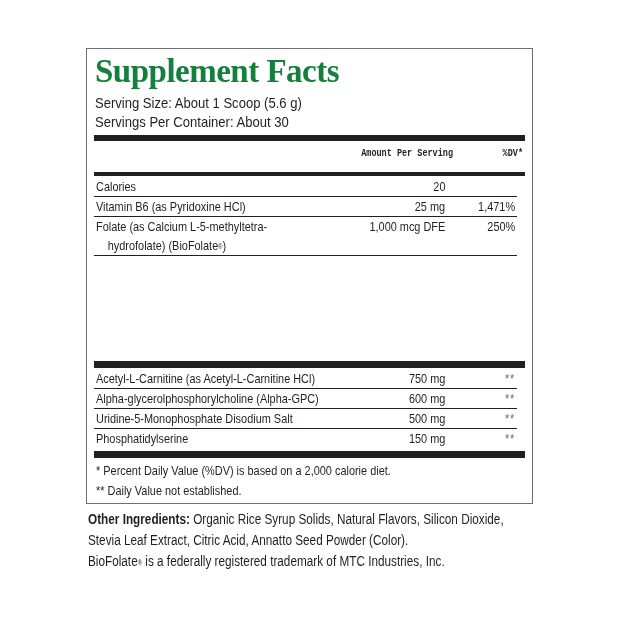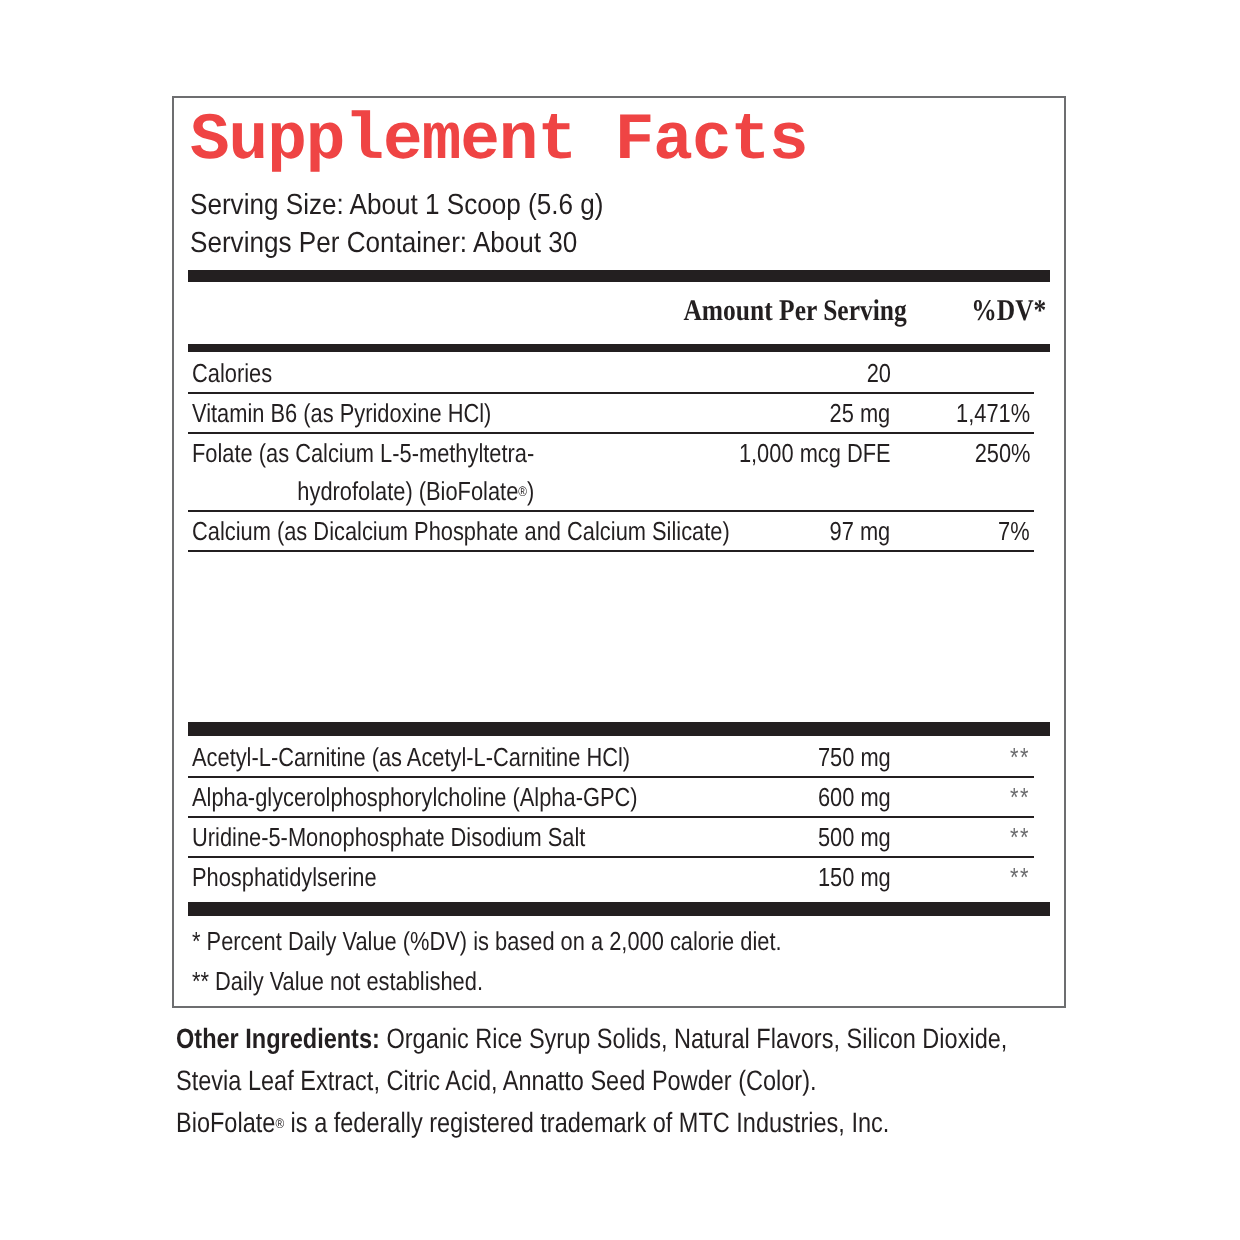--- a/index.html
+++ b/index.html
@@ -11,8 +11,8 @@
   }
   .title {
     position: absolute; left: 8px; top: 2px;
-    font-family: Liberation Mono, monospace; font-weight: bold;
-    font-size: 33px; letter-spacing: -0.5px; line-height: 40px; color: #ef4444;
+    font-family: Liberation Serif, serif; font-weight: bold;
+    font-size: 33px; letter-spacing: -0.5px; line-height: 40px; color: #15803d;
   }
   .serving {
     position: absolute; left: 8px; font-family: "Liberation Sans", sans-serif;

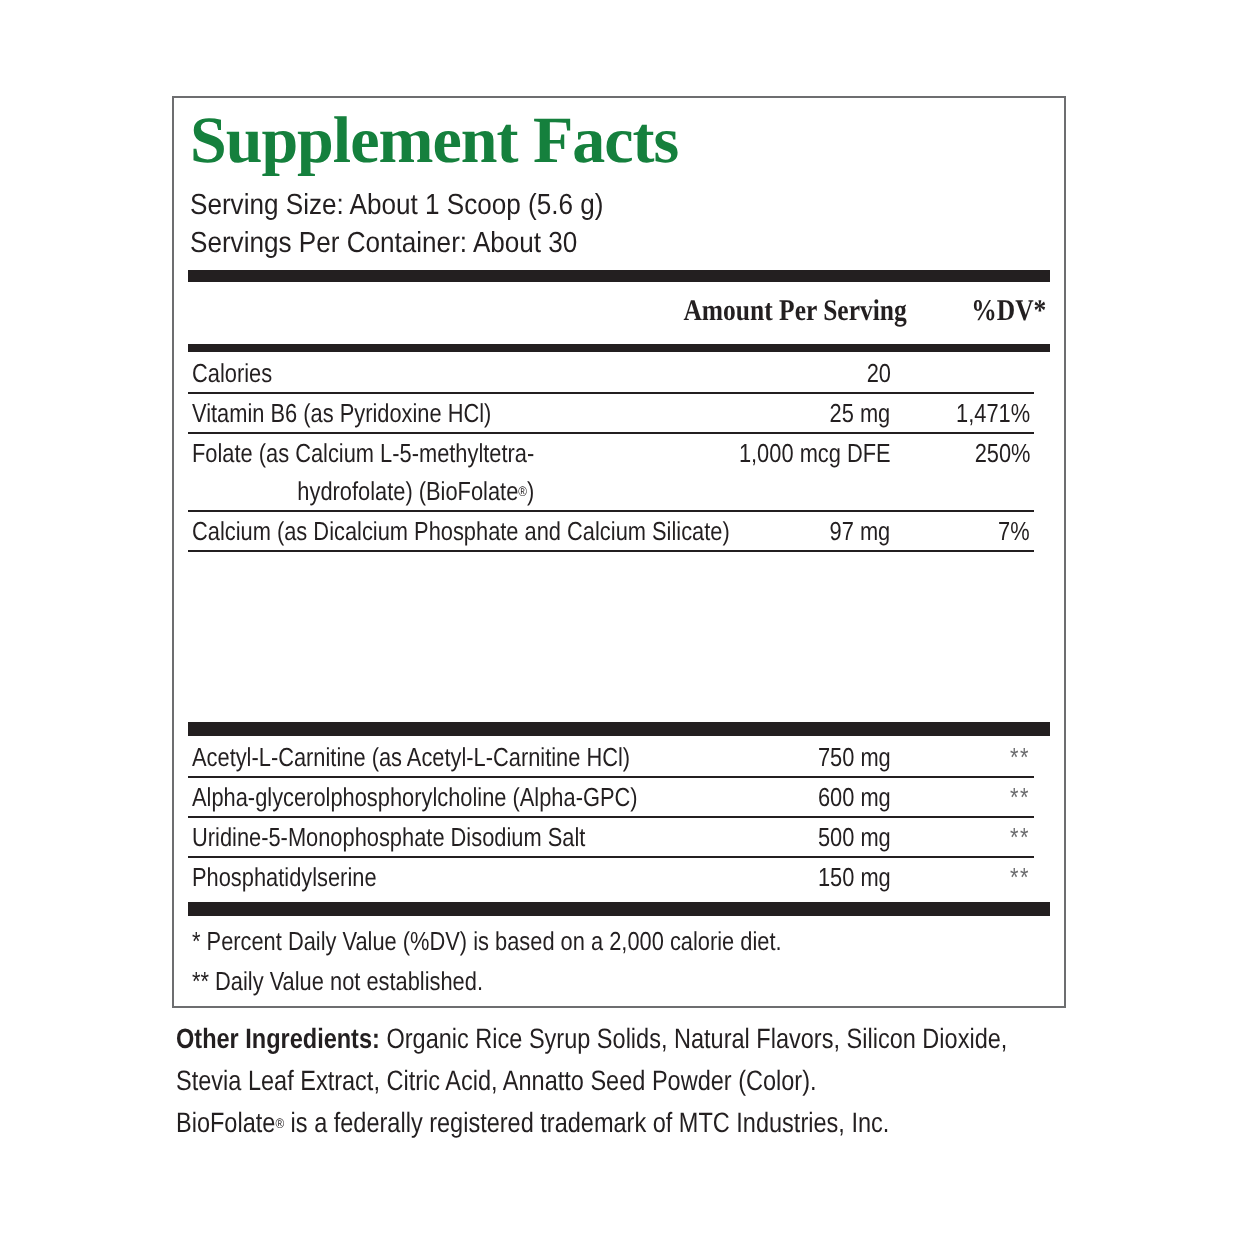--- a/index.html
+++ b/index.html
@@ -22,7 +22,7 @@
   .bar { position: absolute; left: 7px; right: 7px; background: #231f20; }
   .hdr {
     position: absolute; top: 96px; left: 7px; right: 7px; height: 24px;
-    font-family: Liberation Serif, serif; font-weight: bold; font-size: 15px;
+    font-family: Liberation Mono, monospace; font-weight: bold; font-size: 10px;
   }
   .hdr span { position: absolute; top: 3px; white-space: nowrap; transform: scaleX(0.85); transform-origin: right; }
   .rows { position: absolute; left: 7px; right: 15px; }

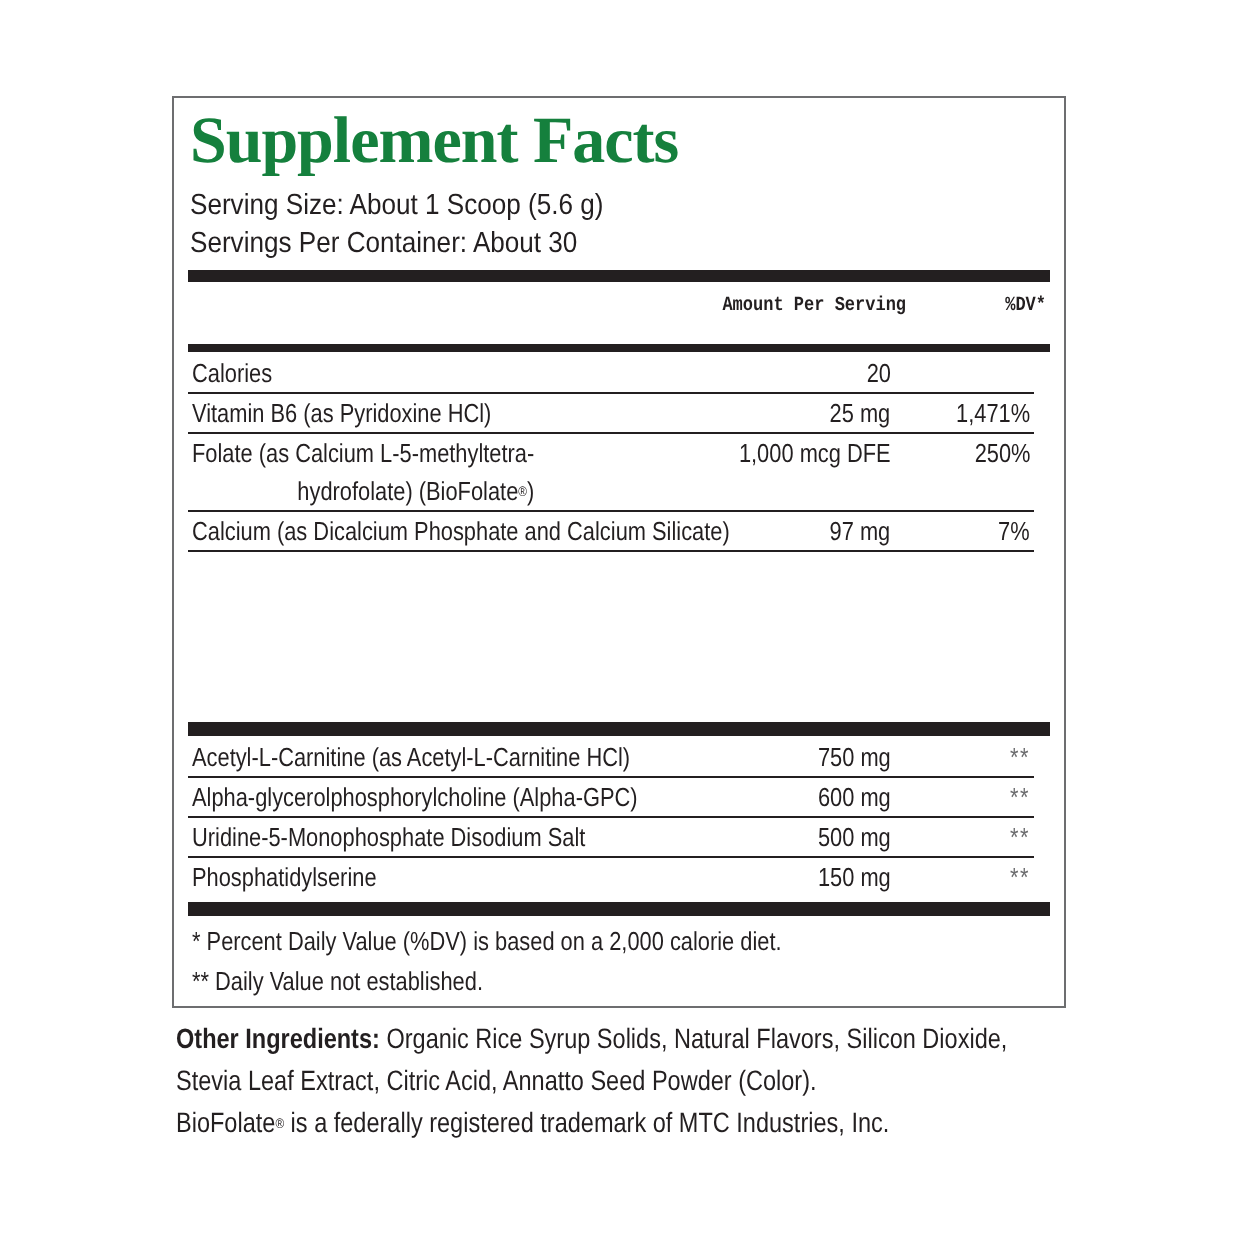--- a/index.html
+++ b/index.html
@@ -32,7 +32,7 @@
     height: 20px;
   }
   .row.last { border-bottom: none; }
-  .row.tall { height: 39px; text-align: right; }
+  .row.tall { height: 39px; }
   .row .name { position: absolute; left: 2px; top: 0; white-space: nowrap;
                transform: scaleX(0.84); transform-origin: left; }
   .row .amt { position: absolute; right: 72px; top: 0; white-space: nowrap;

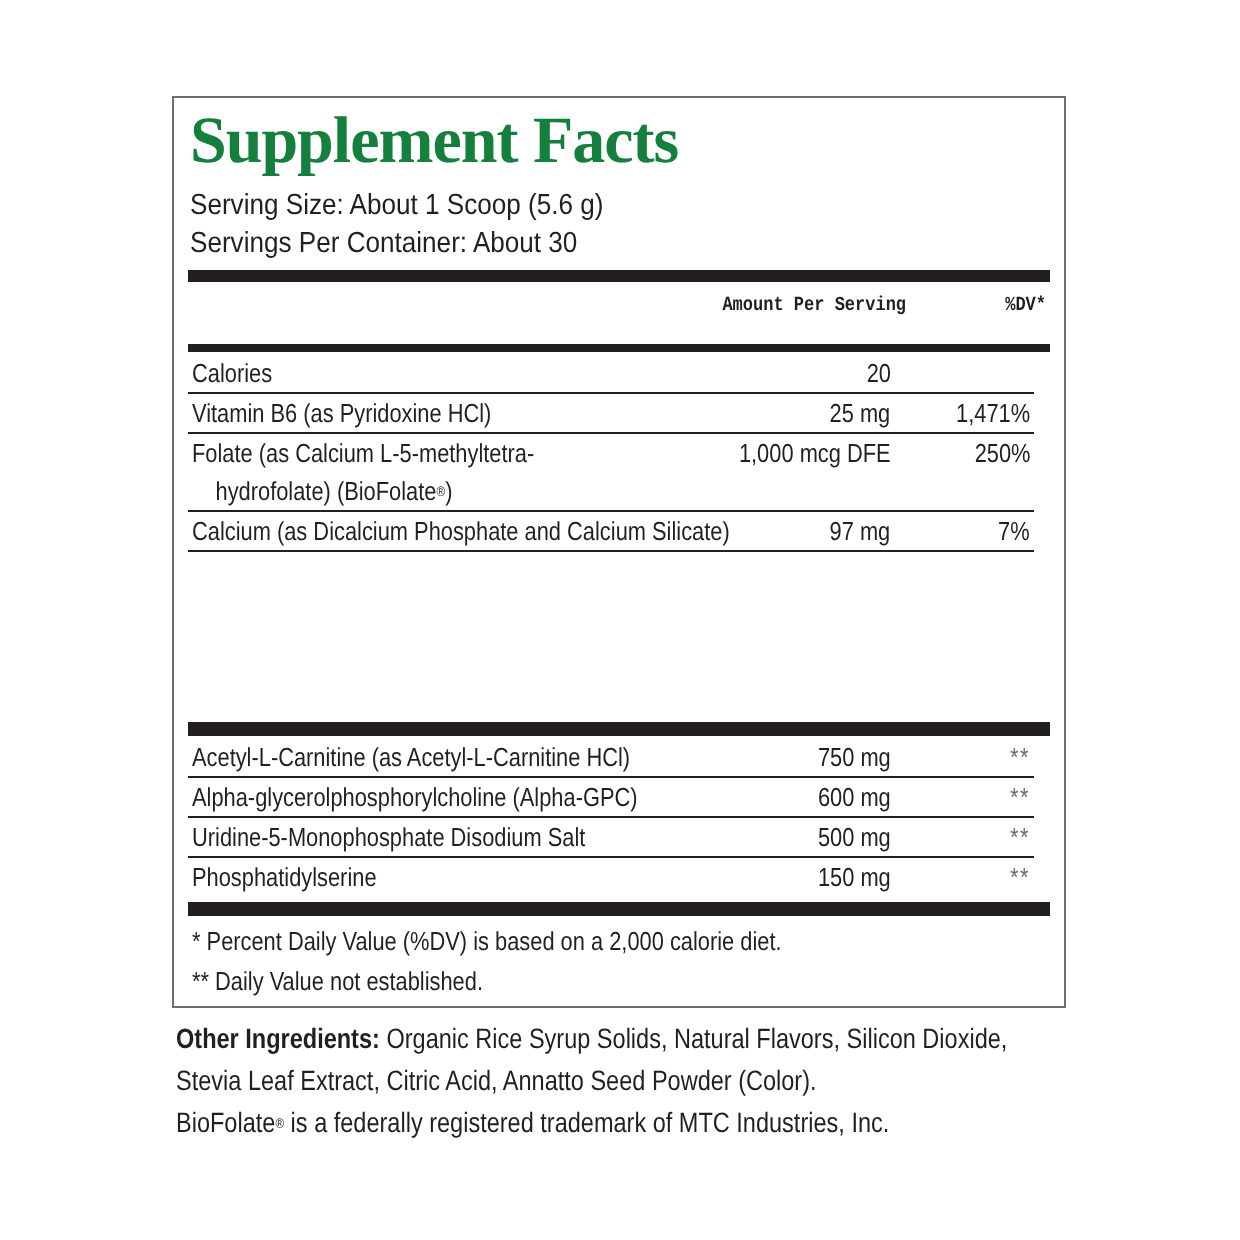--- a/index.html
+++ b/index.html
@@ -87,11 +87,6 @@
       <span class="amt">1,000 mcg DFE</span>
       <span class="dv">250%</span>
     </div>
-    <div class="row">
-      <span class="name">Calcium (as Dicalcium Phosphate and Calcium Silicate)</span>
-      <span class="amt">97 mg</span>
-      <span class="dv">7%</span>
-    </div>
   </div>
 
   <div class="bar" style="top:312px; height:7px;"></div>

